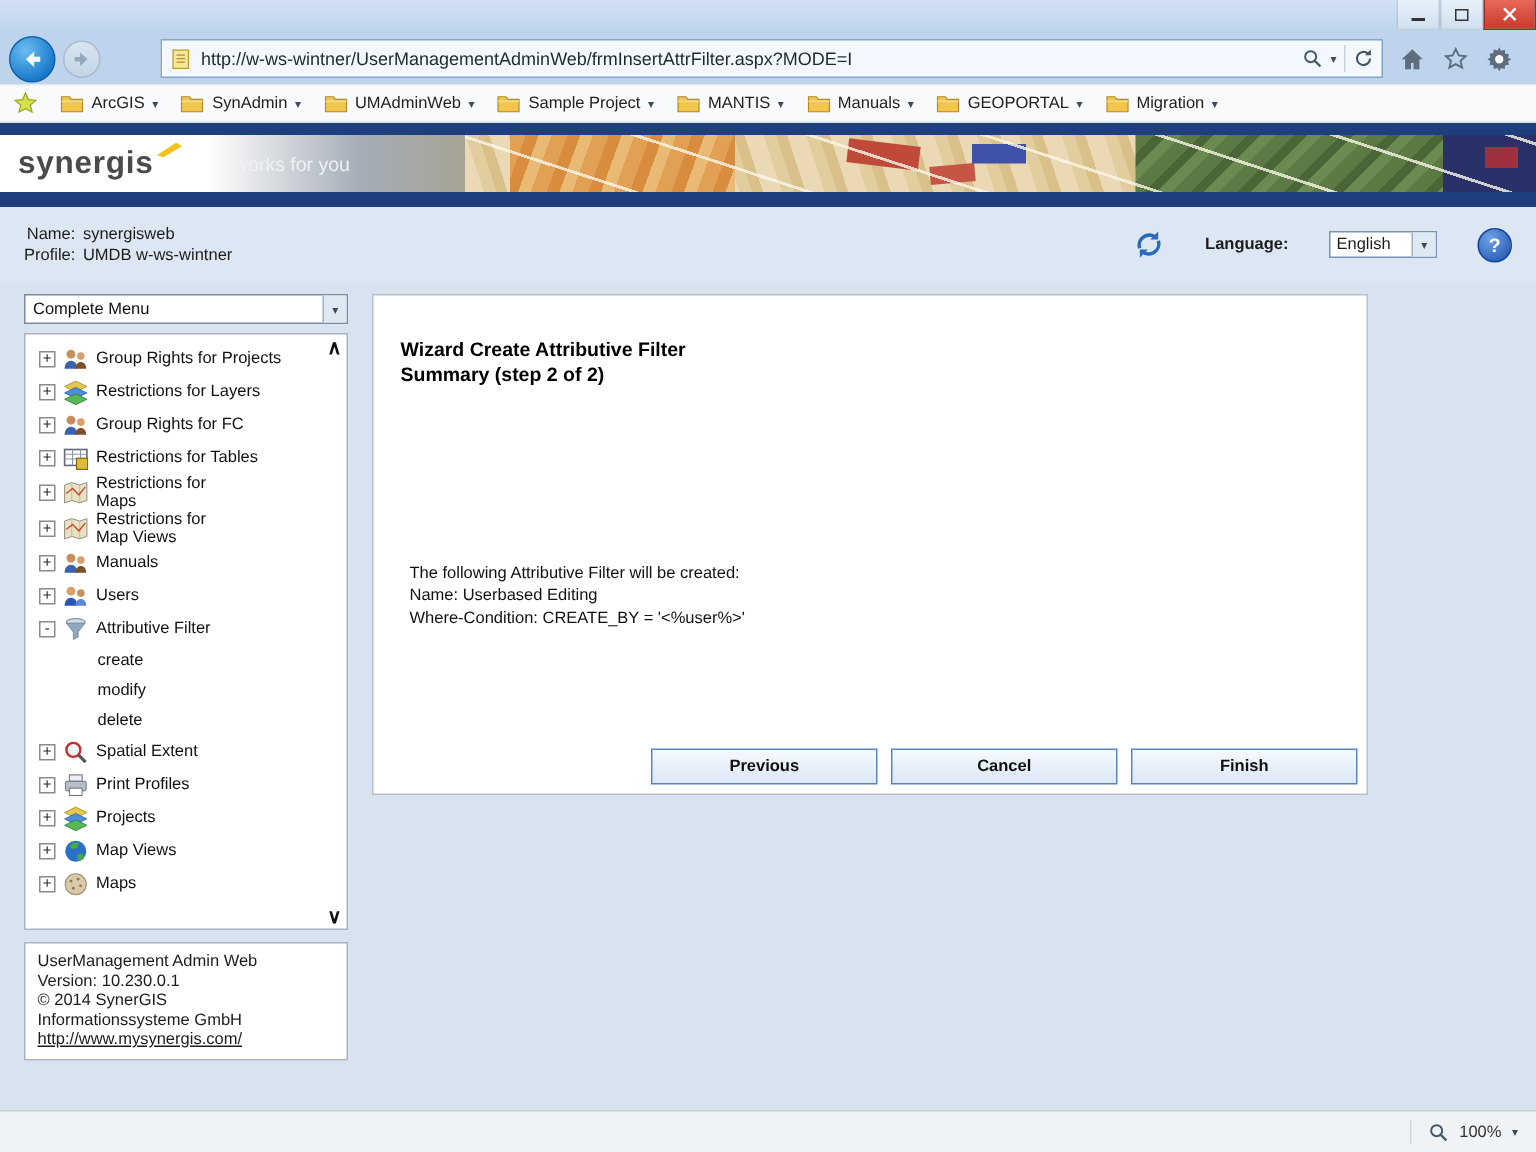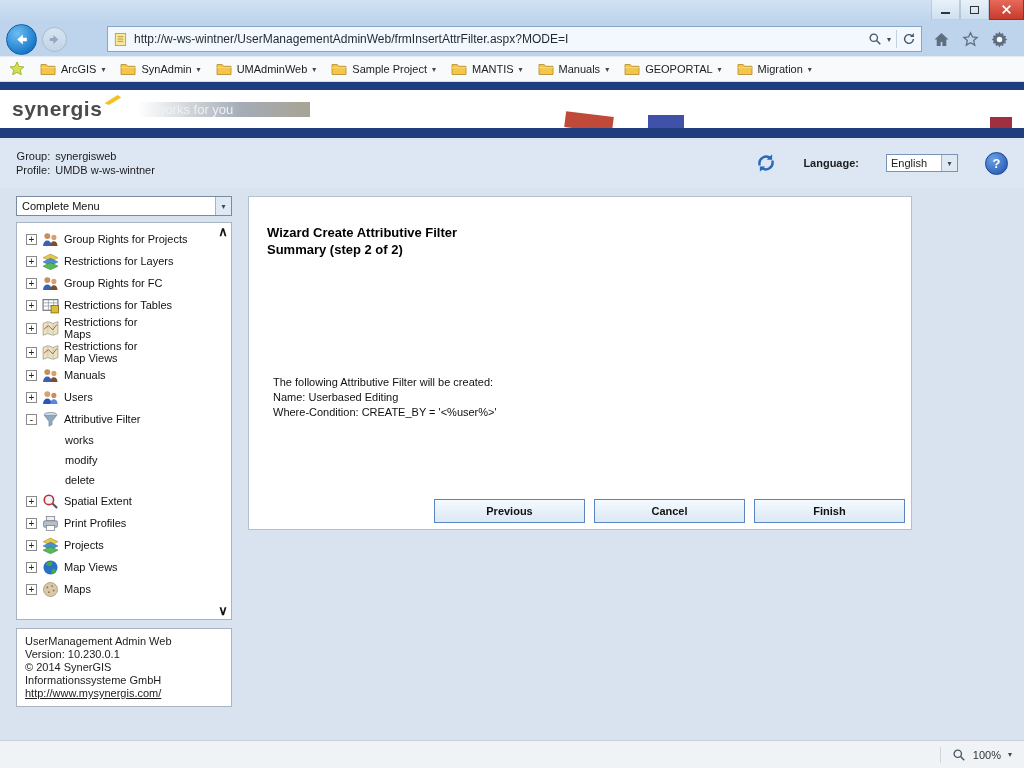--- a/index.html
+++ b/index.html
@@ -43,7 +43,7 @@
   .bar-blue-top { height:8px; background:#1f3e7e; flex:none; }
   .bar-blue-bottom { height:10px; background:#1f3e7e; flex:none; }
 
-  .banner { height:38px; flex:none; display:flex; background:#fff; overflow:hidden;align-items:center; }
+  .banner { height:38px; flex:none; display:flex; background:#fff; overflow:hidden; }
   .logo-wrap { width:138px; flex:none; background:#fff; display:flex; align-items:center; padding-left:12px; }
   .logo-text { font-size:21px; font-weight:bold; color:#4b4b4f; letter-spacing:.5px; position:relative; }
   .logo-swoosh { position:absolute; right:-4px; top:-7px; width:18px; height:10px; }

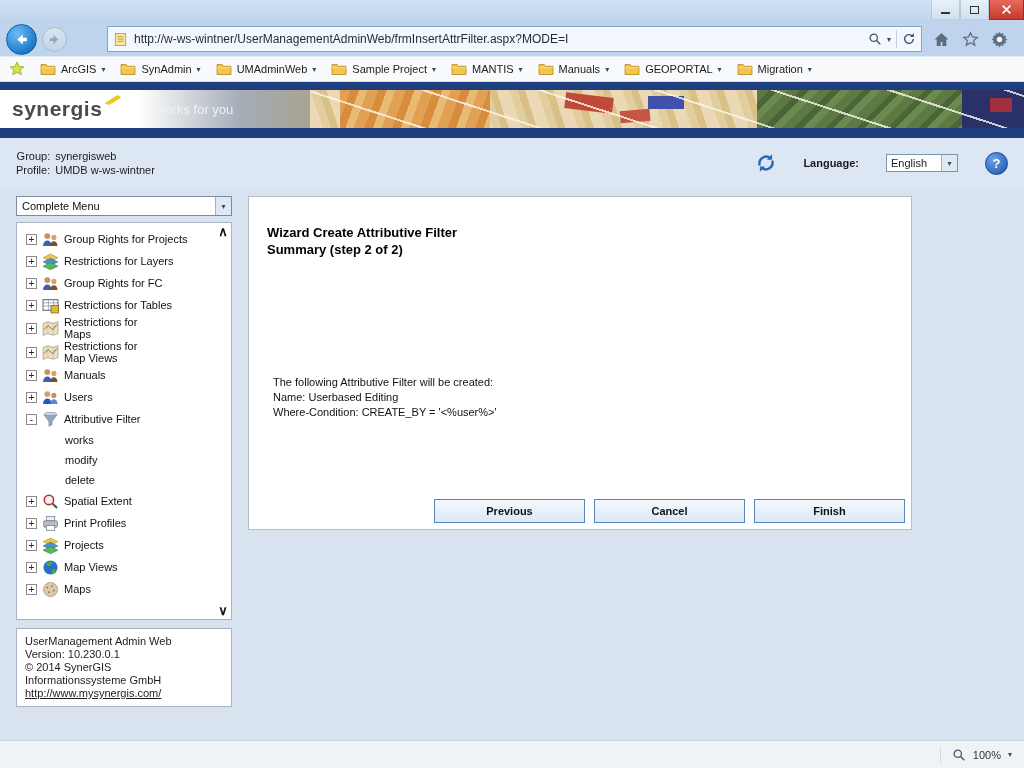--- a/index.html
+++ b/index.html
@@ -364,7 +364,7 @@
 
     <div class="userbar">
       <div class="user-info">
-        <span class="ui-label">Group:</span>
+        <span class="ui-label">Name:</span>
         <span>synergisweb</span>
         <span class="ui-label">Profile:</span>
         <span>UMDB w-ws-wintner</span>

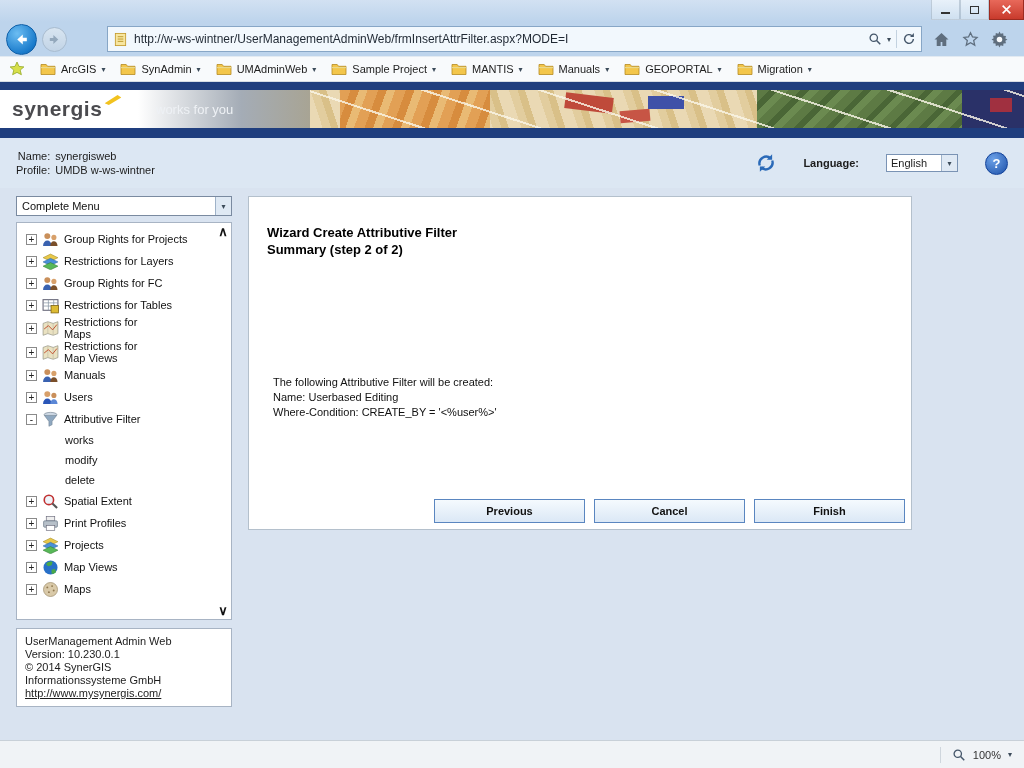--- a/index.html
+++ b/index.html
@@ -462,7 +462,7 @@
             <span class="tlabel">Attributive Filter</span>
           </div>
           <div class="tree-row child">
-            <span class="tlabel">works</span>
+            <span class="tlabel">create</span>
           </div>
           <div class="tree-row child">
             <span class="tlabel">modify</span>

